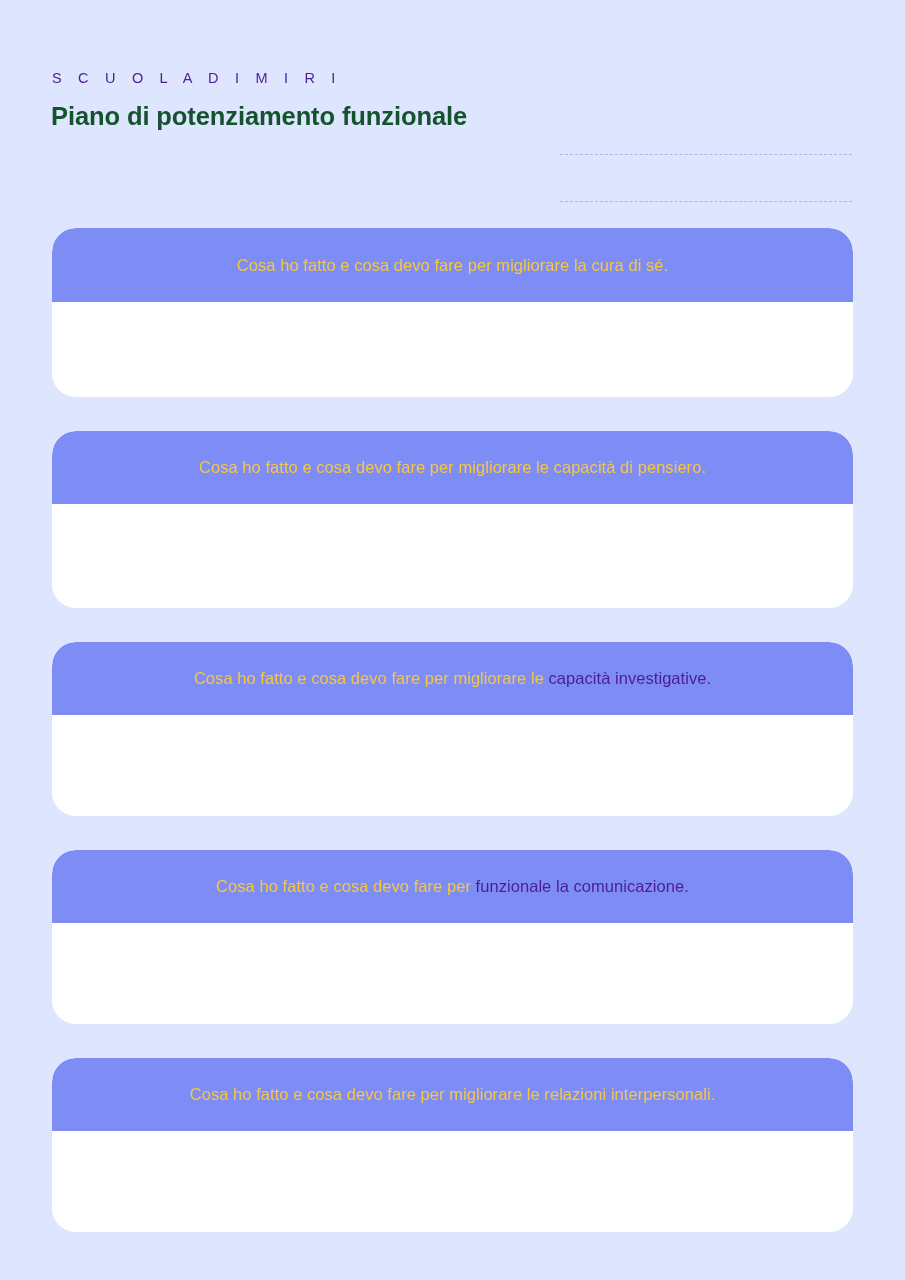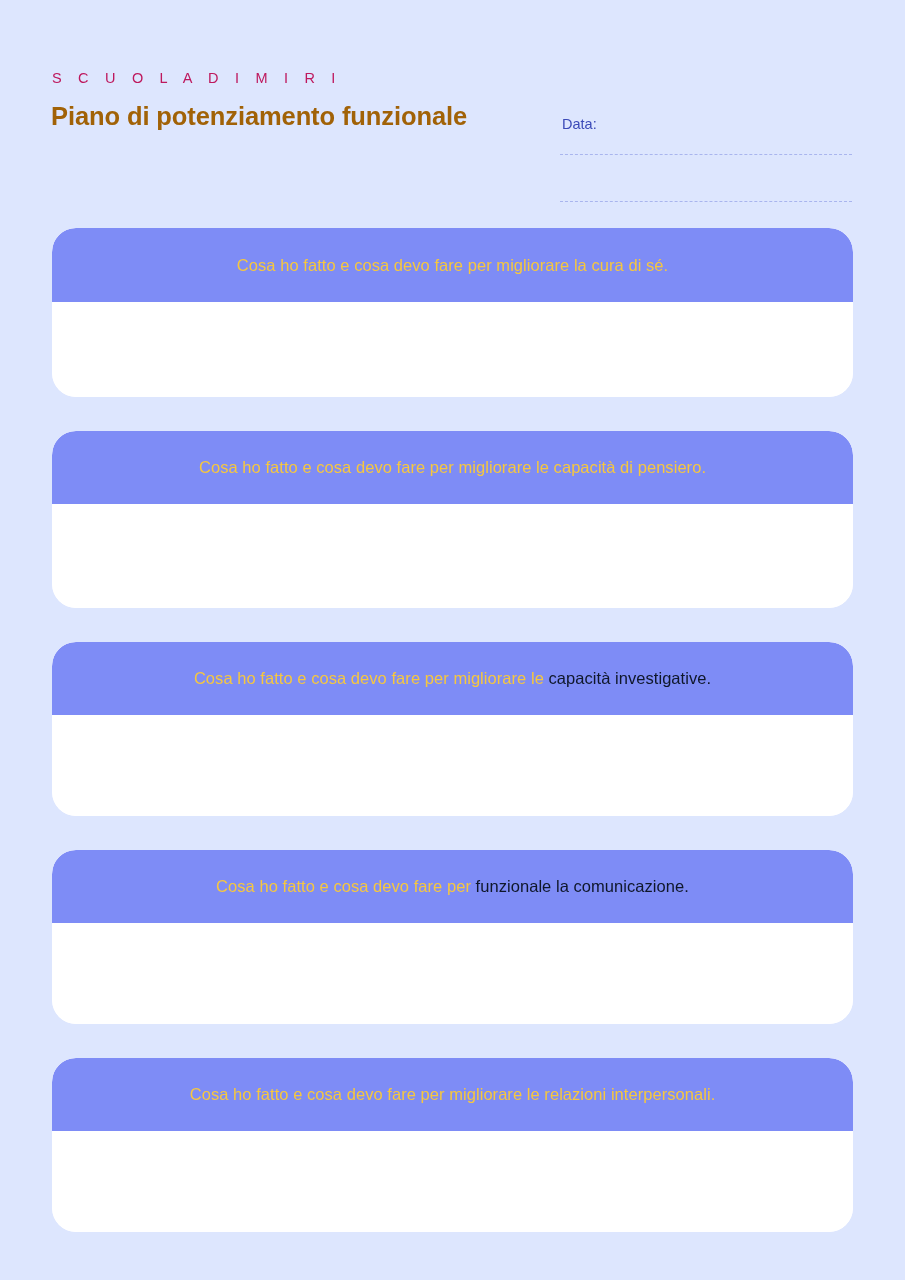--- a/index.html
+++ b/index.html
@@ -39,7 +39,7 @@
     font-size: 14.5px;
     font-weight: 400;
     letter-spacing: 6.2px;
-    color: #be185d;
+    color: #4c1d95;
     white-space: nowrap;
   }
 

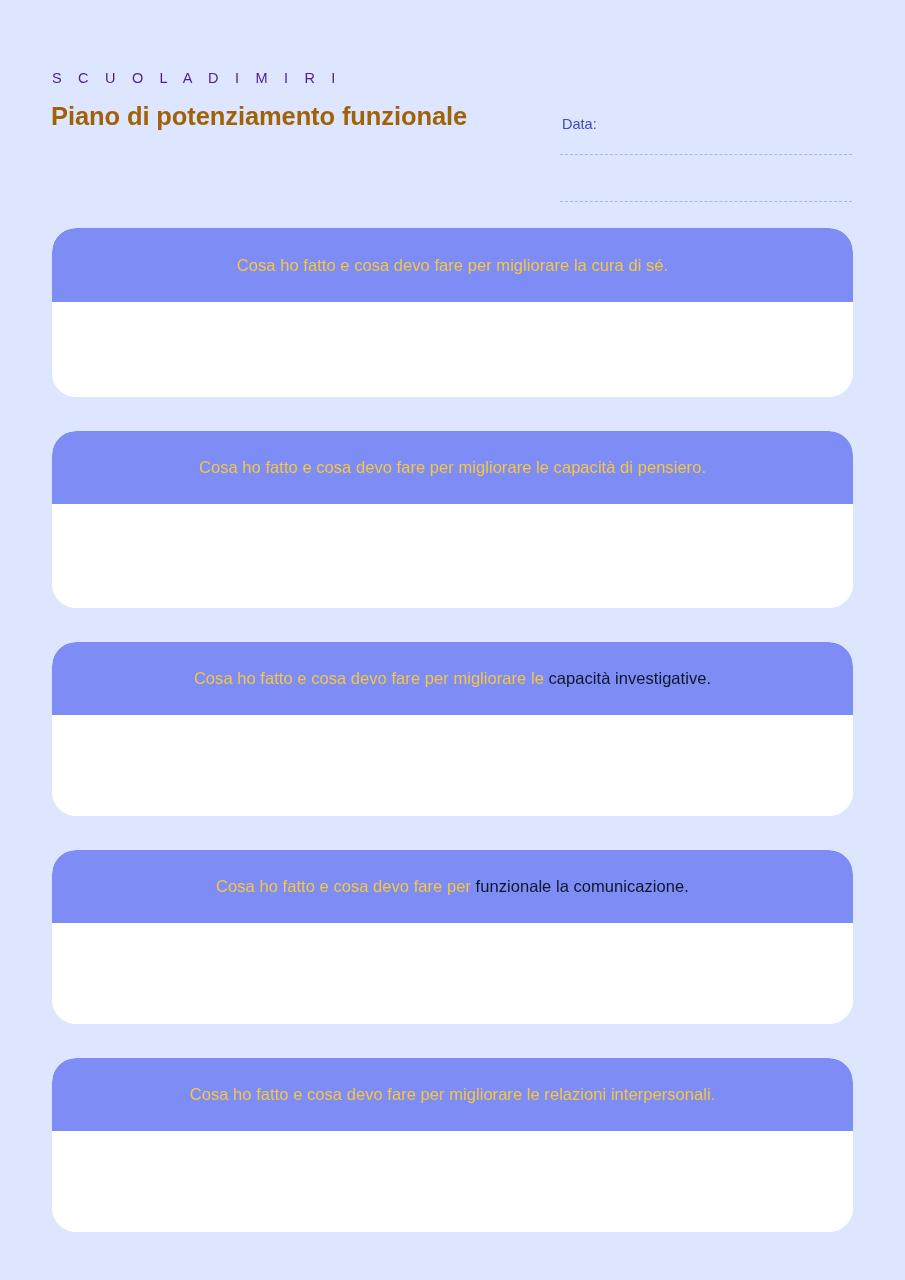--- a/index.html
+++ b/index.html
@@ -51,7 +51,7 @@
     font-size: 25.5px;
     font-weight: bold;
     line-height: 1.13;
-    color: #a16207;
+    color: #14532d;
     letter-spacing: -0.1px;
   }
 

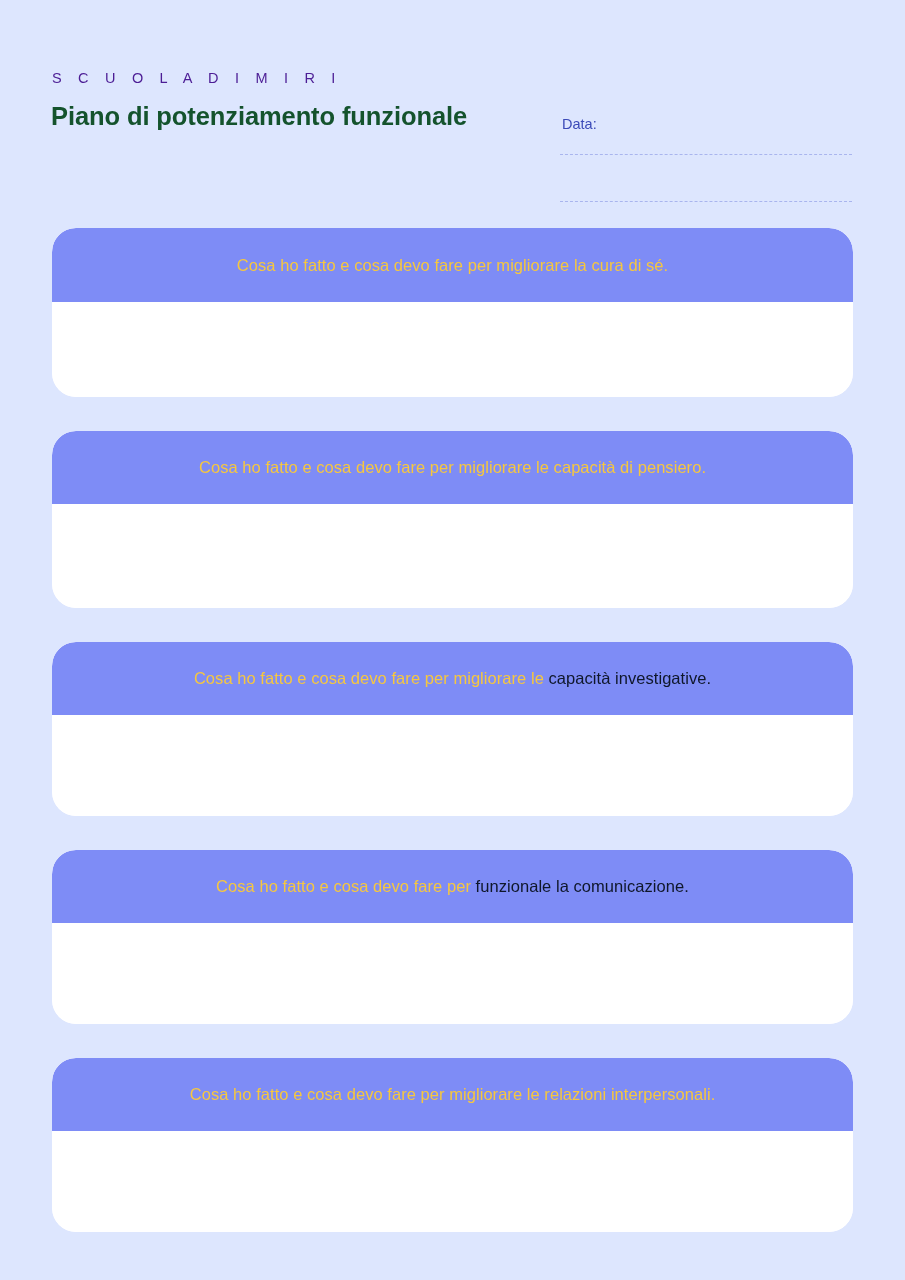--- a/index.html
+++ b/index.html
@@ -161,7 +161,6 @@
     <div class="meta-block">
 
       <div class="meta-row">
-        <span class="meta-label">Data:</span>
         <span class="meta-rule"></span>
       </div>
 

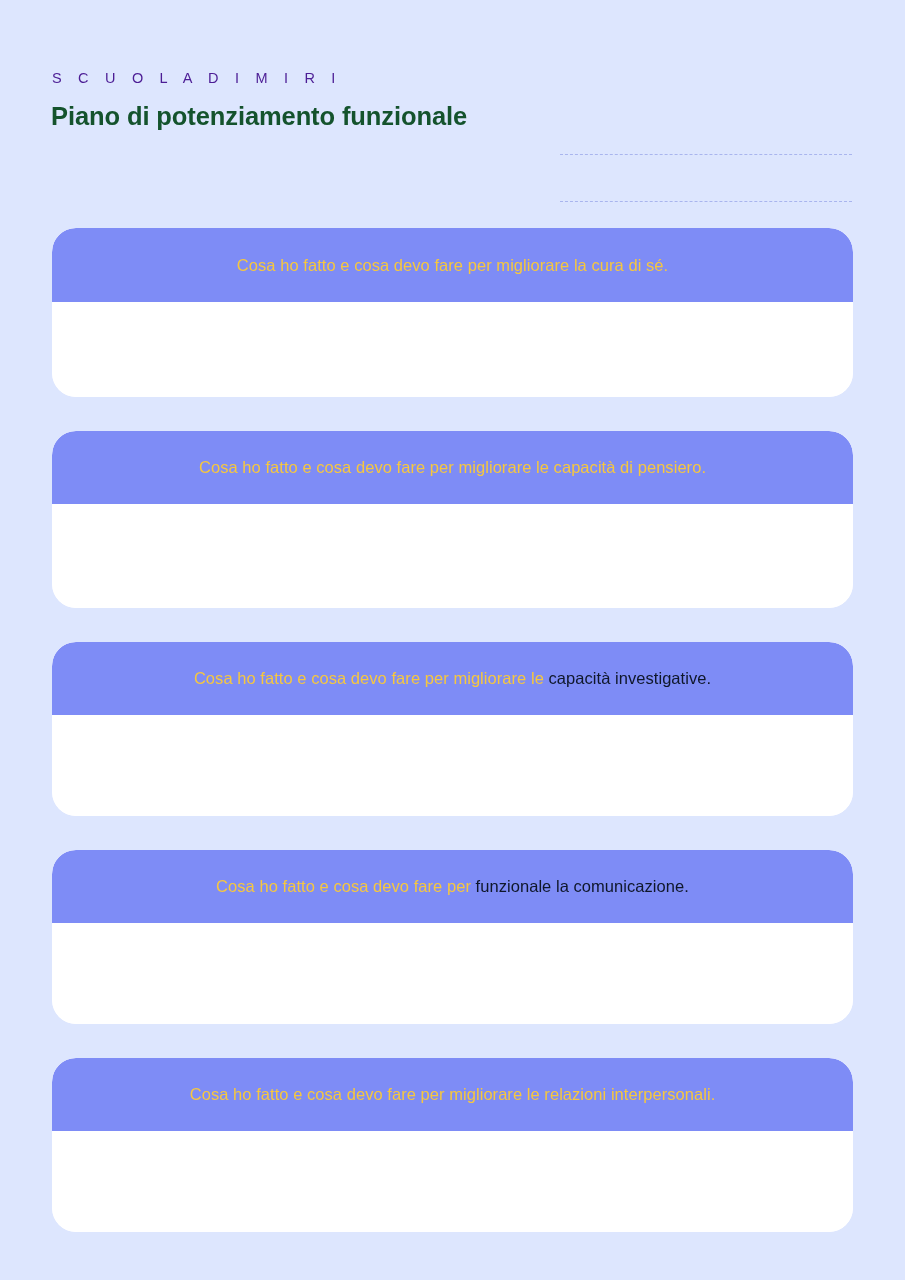--- a/index.html
+++ b/index.html
@@ -123,7 +123,7 @@
   }
 
   .card-header-text .tail {
-    color: #0f172a;
+    color: #4c1d95;
   }
 
   .card-body {

